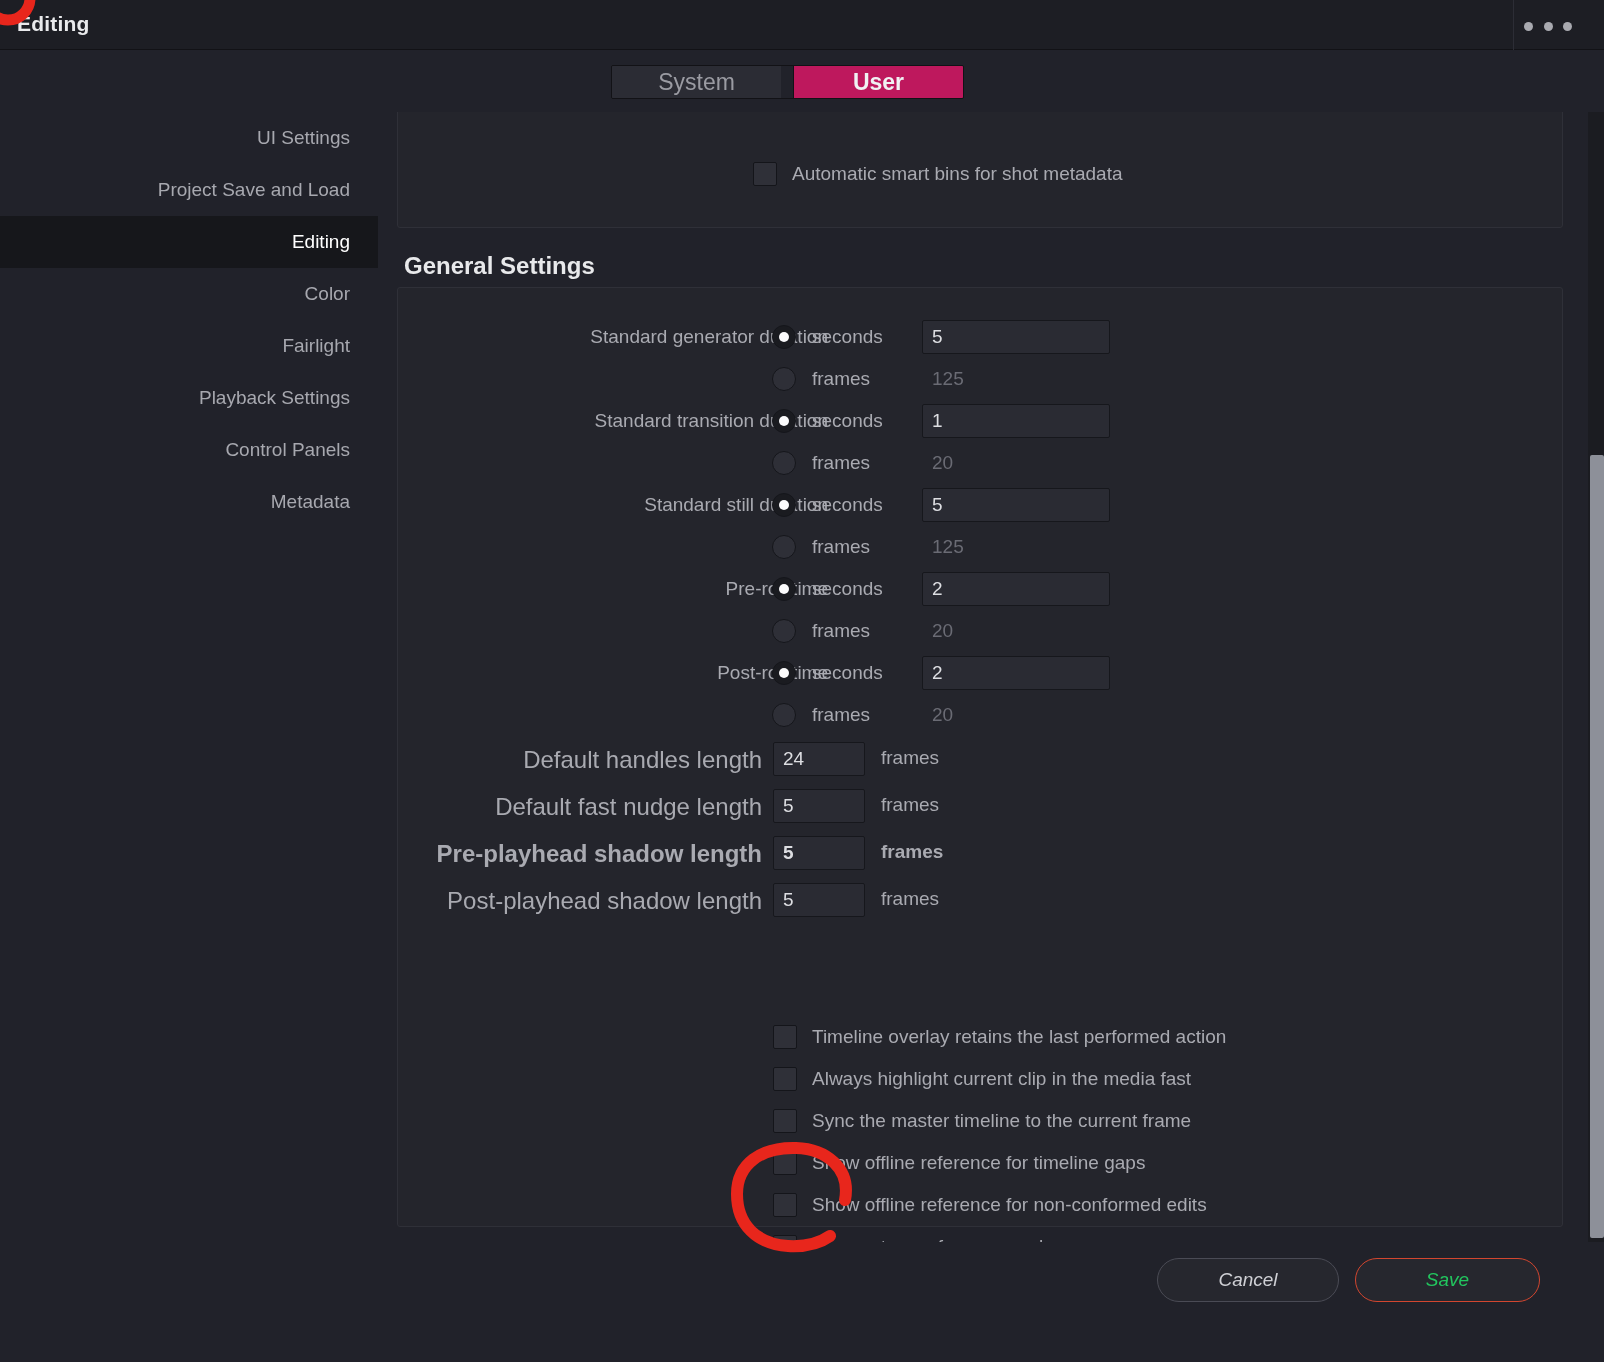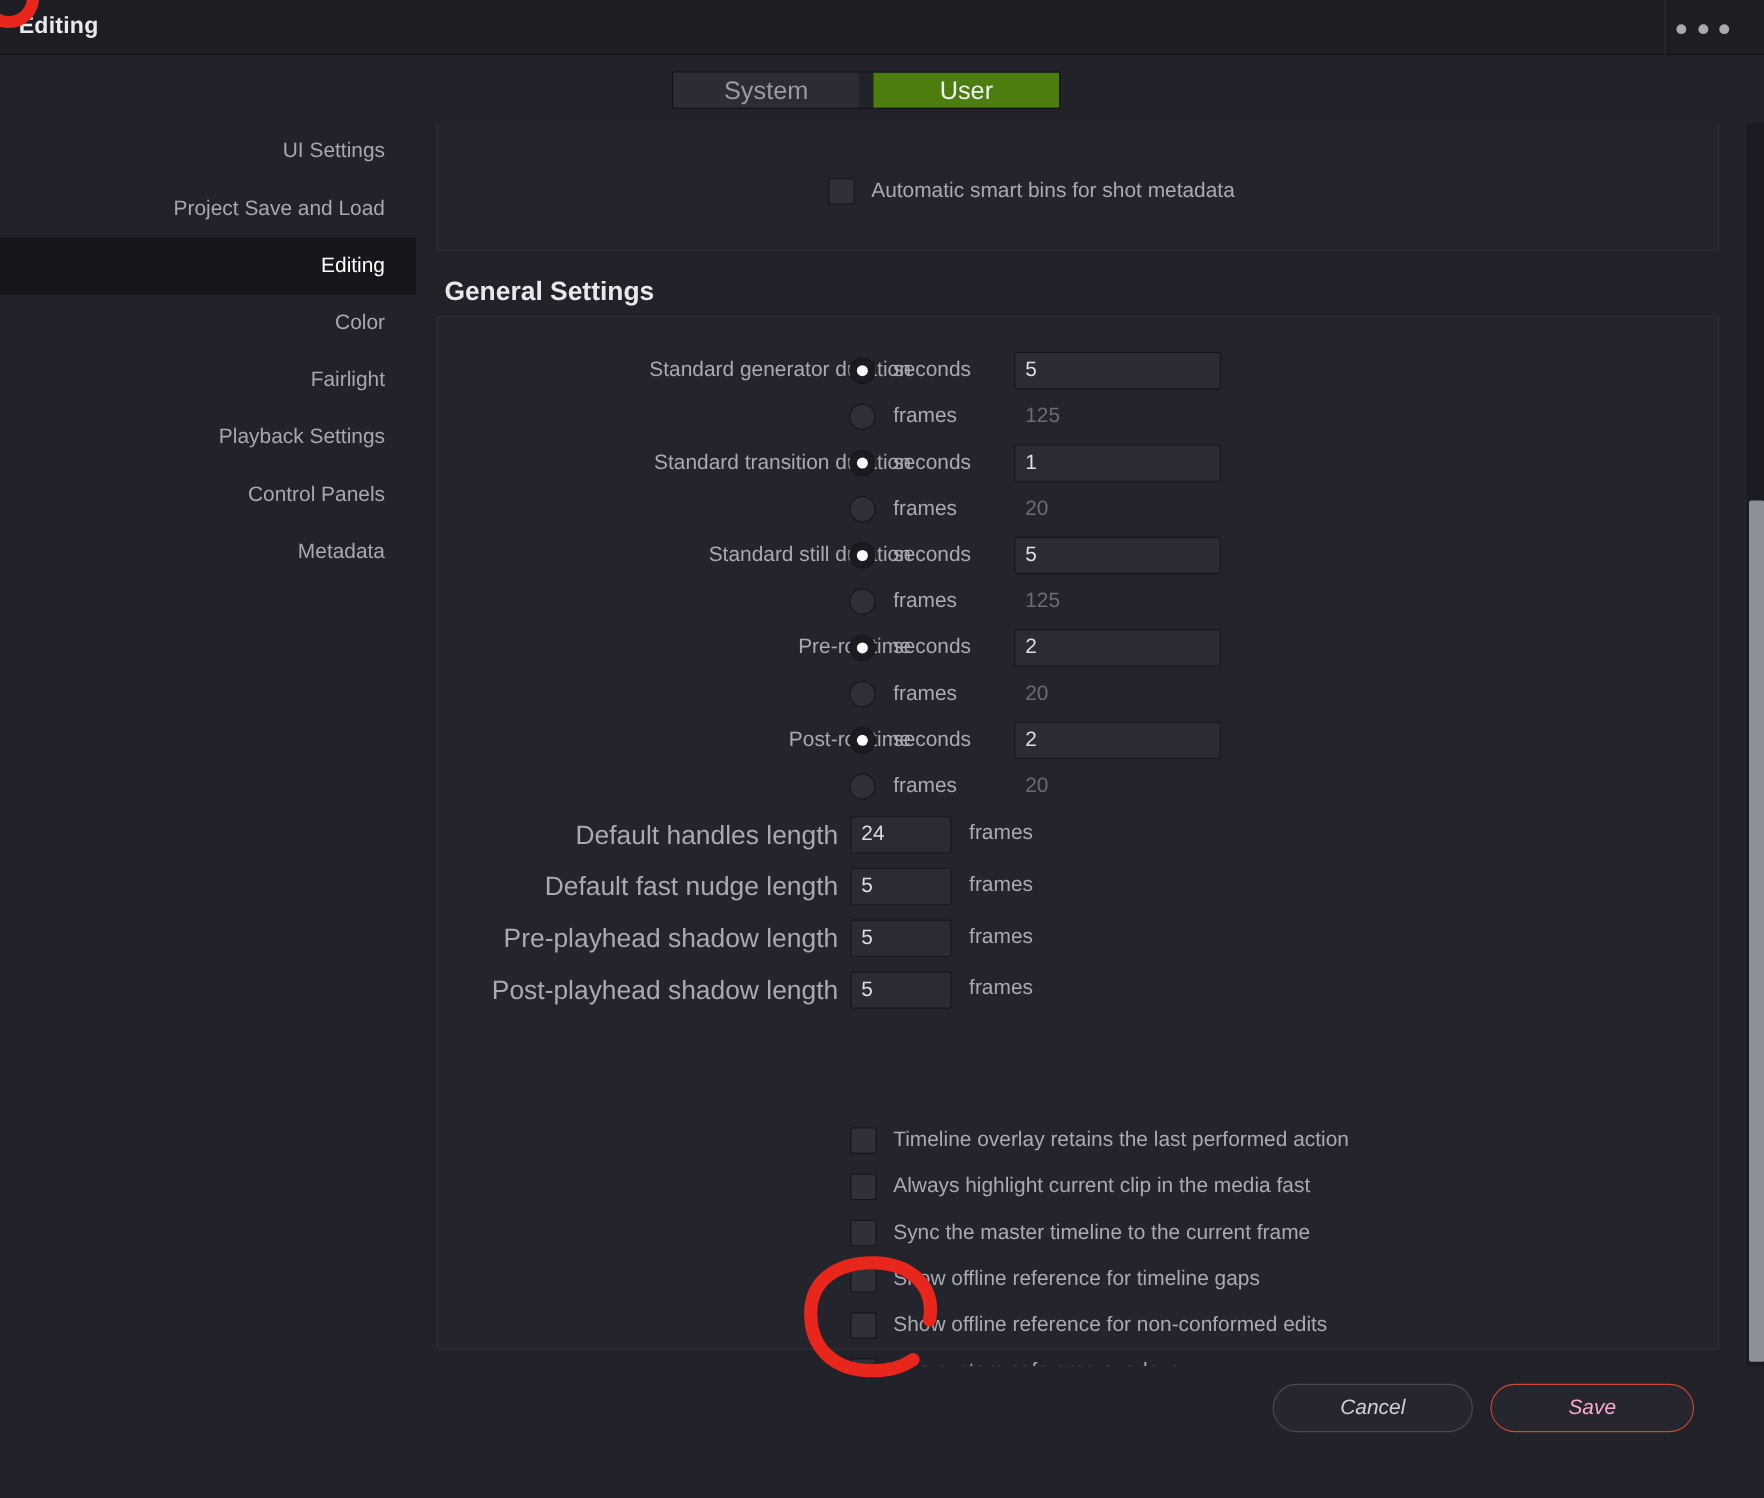--- a/index.html
+++ b/index.html
@@ -78,9 +78,9 @@
   }
   #tab-group .tab + .tab { border-left: 1px solid #121216; }
   #tab-group .tab.active {
-    background: #4d7c0f;
+    background: #be185d;
     color: #f0f1f3;
-    font-weight: normal;
+    font-weight: bold;
     margin-left: 12px;
   }
 

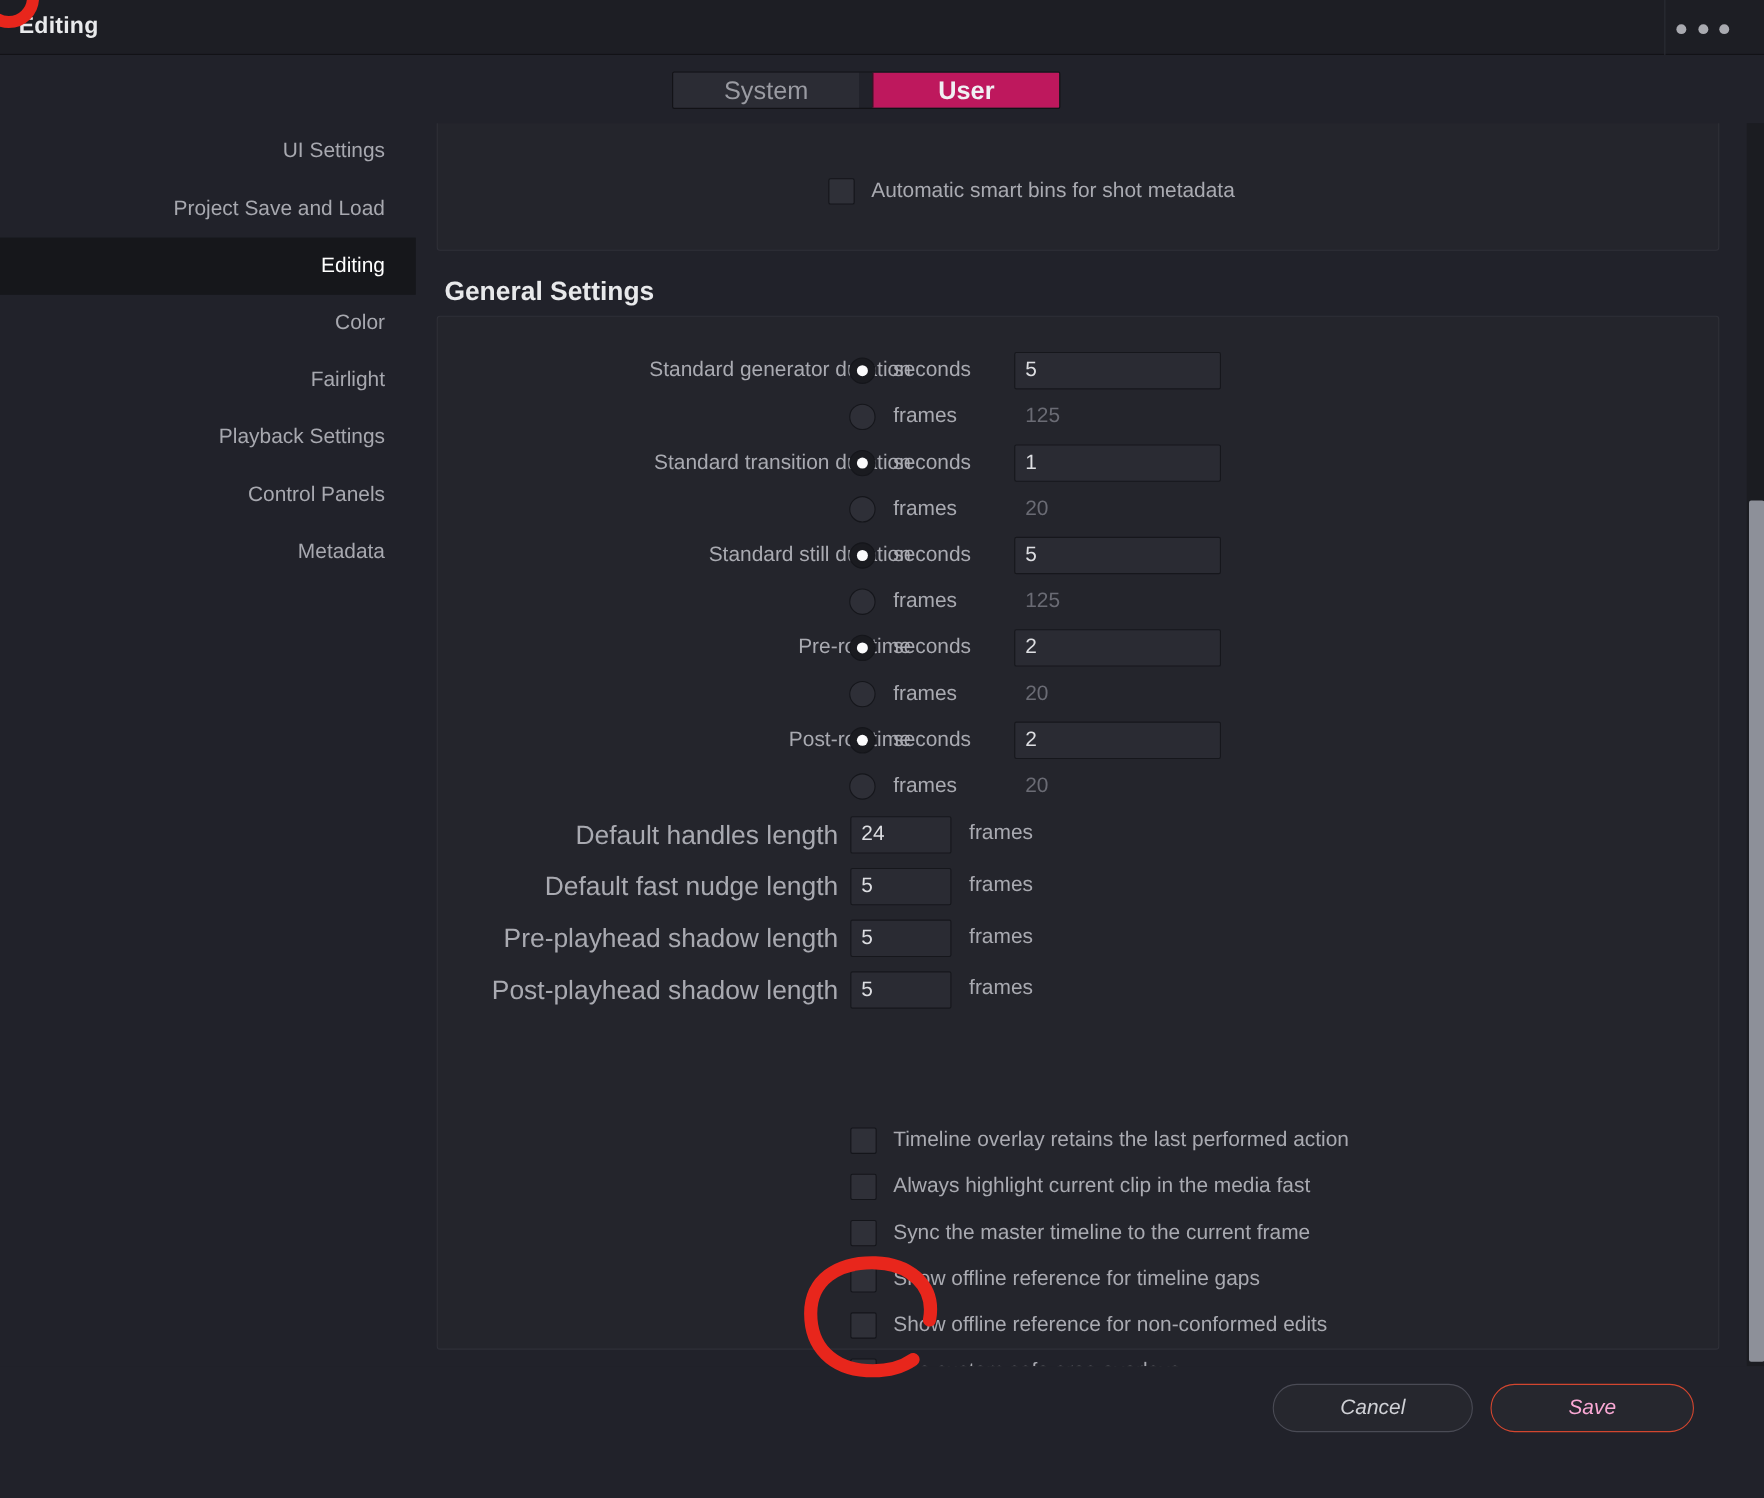--- a/index.html
+++ b/index.html
@@ -467,7 +467,7 @@
           <div class="frm-field">5</div>
           <div class="frm-unit">frames</div>
         </div>
-        <div class="frm-row" style="top: 542px;">
+        <div class="frm-row" style="top: 542px; font-weight: bold;">
           <div class="frm-label">Pre-playhead shadow length</div>
           <div class="frm-field">5</div>
           <div class="frm-unit">frames</div>

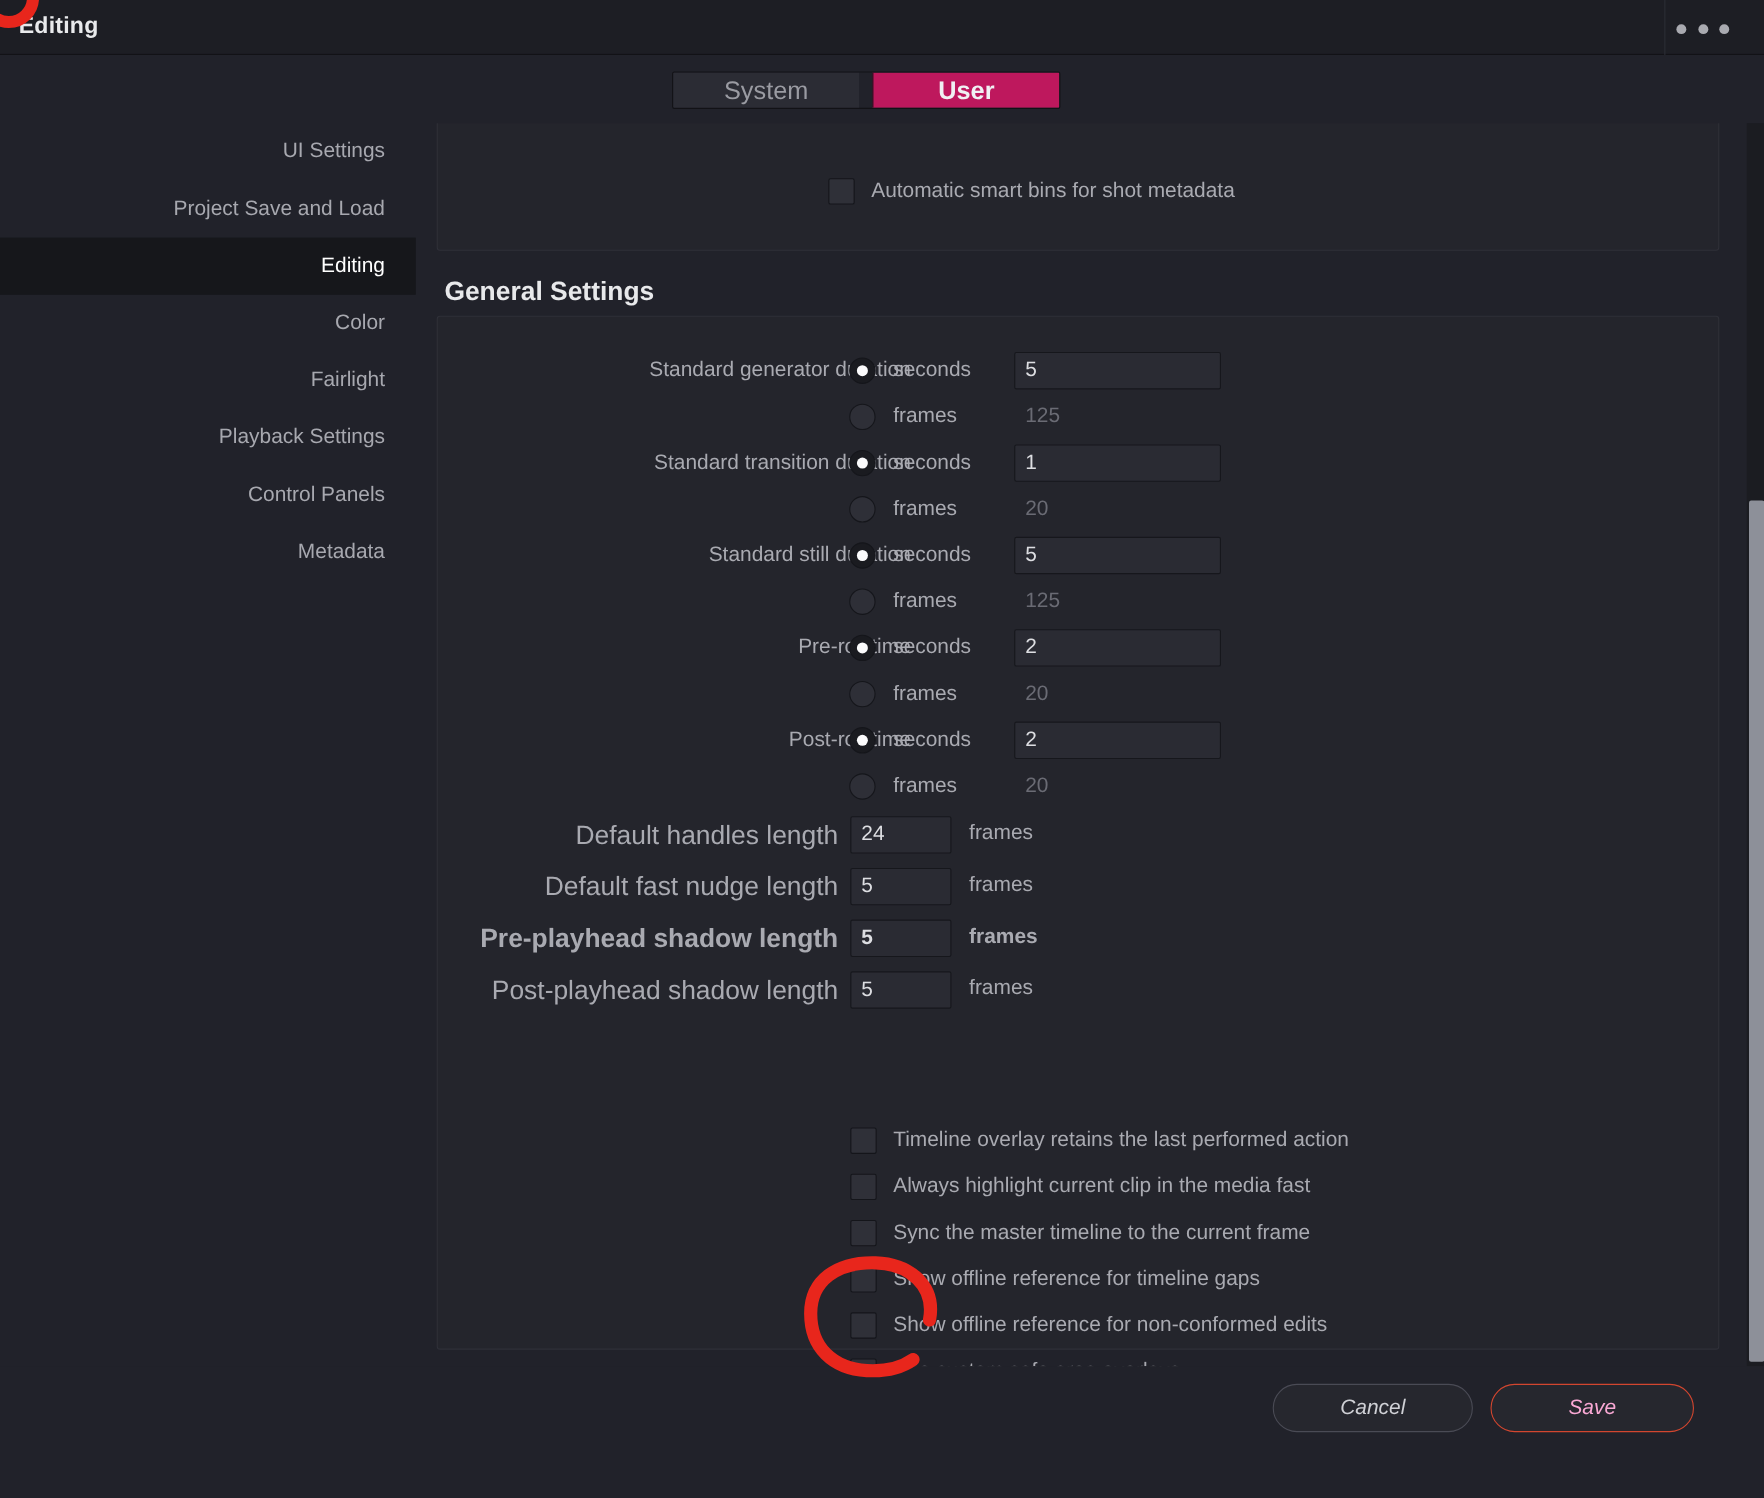--- a/index.html
+++ b/index.html
@@ -317,7 +317,7 @@
     left: 1355px; top: 16px;
     width: 185px;
     border: 1px solid #d2462f;
-    color: #f9a8d4;
+    color: #22c55e;
   }
 
   

